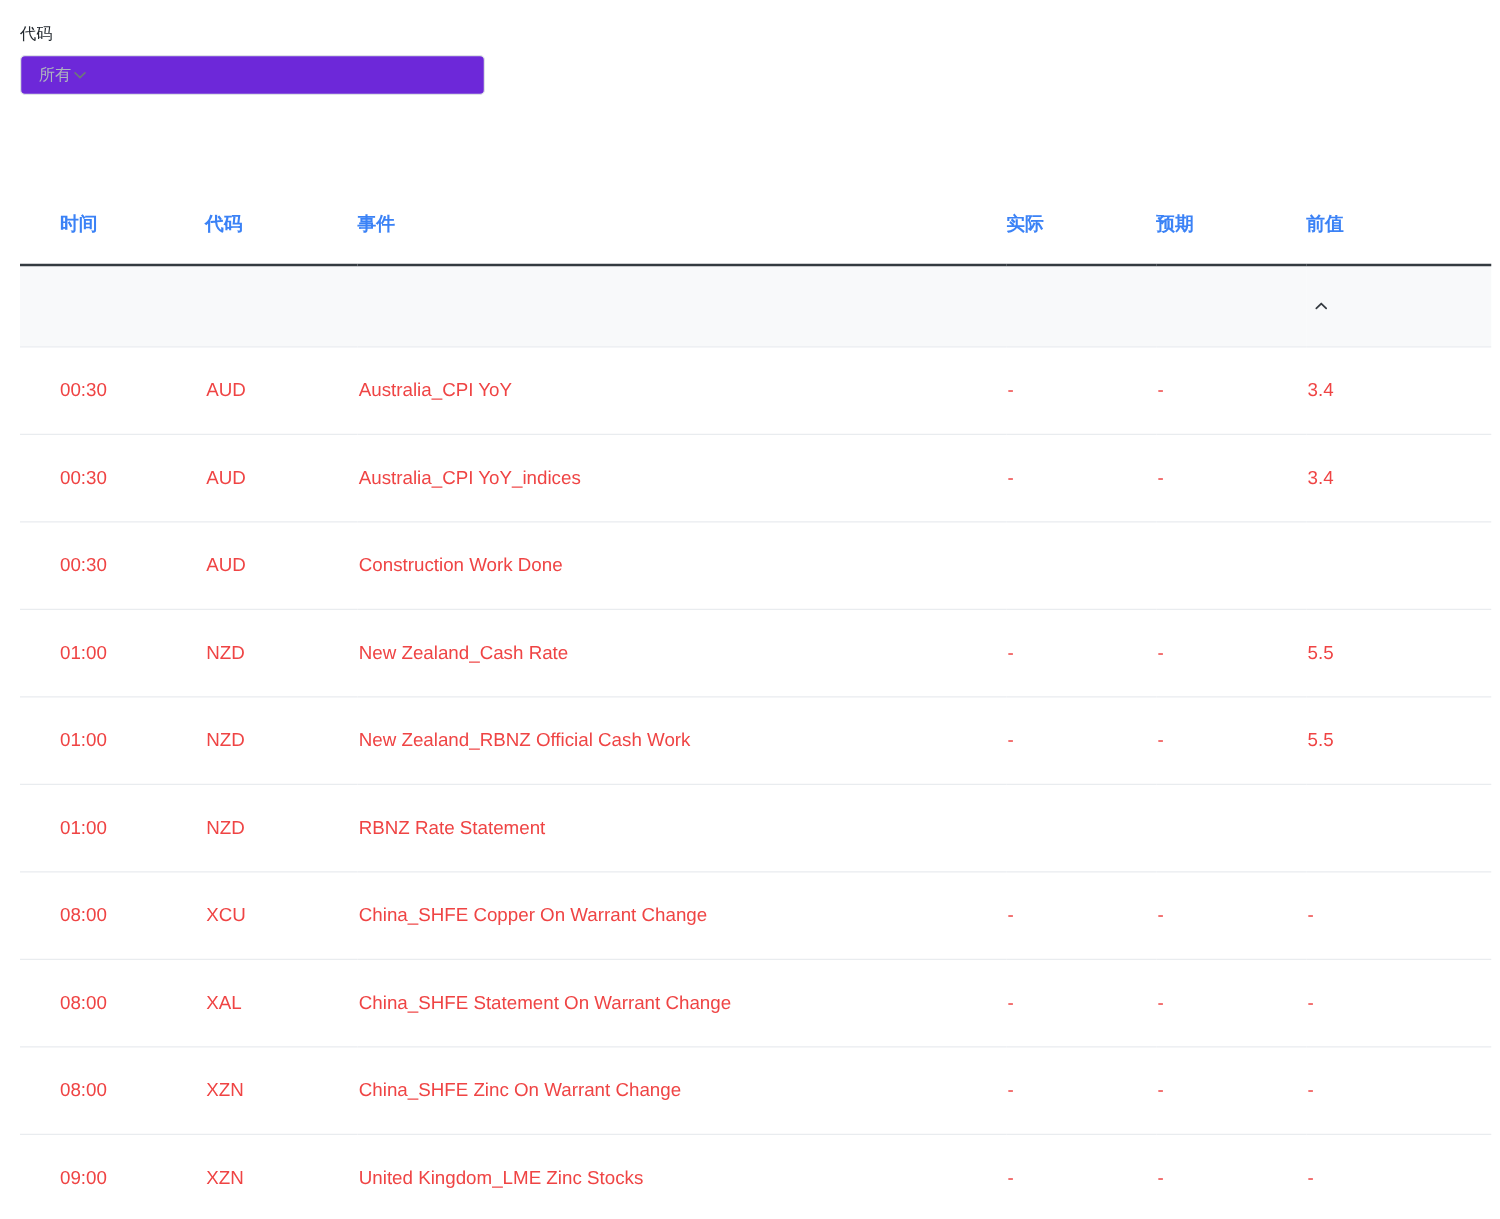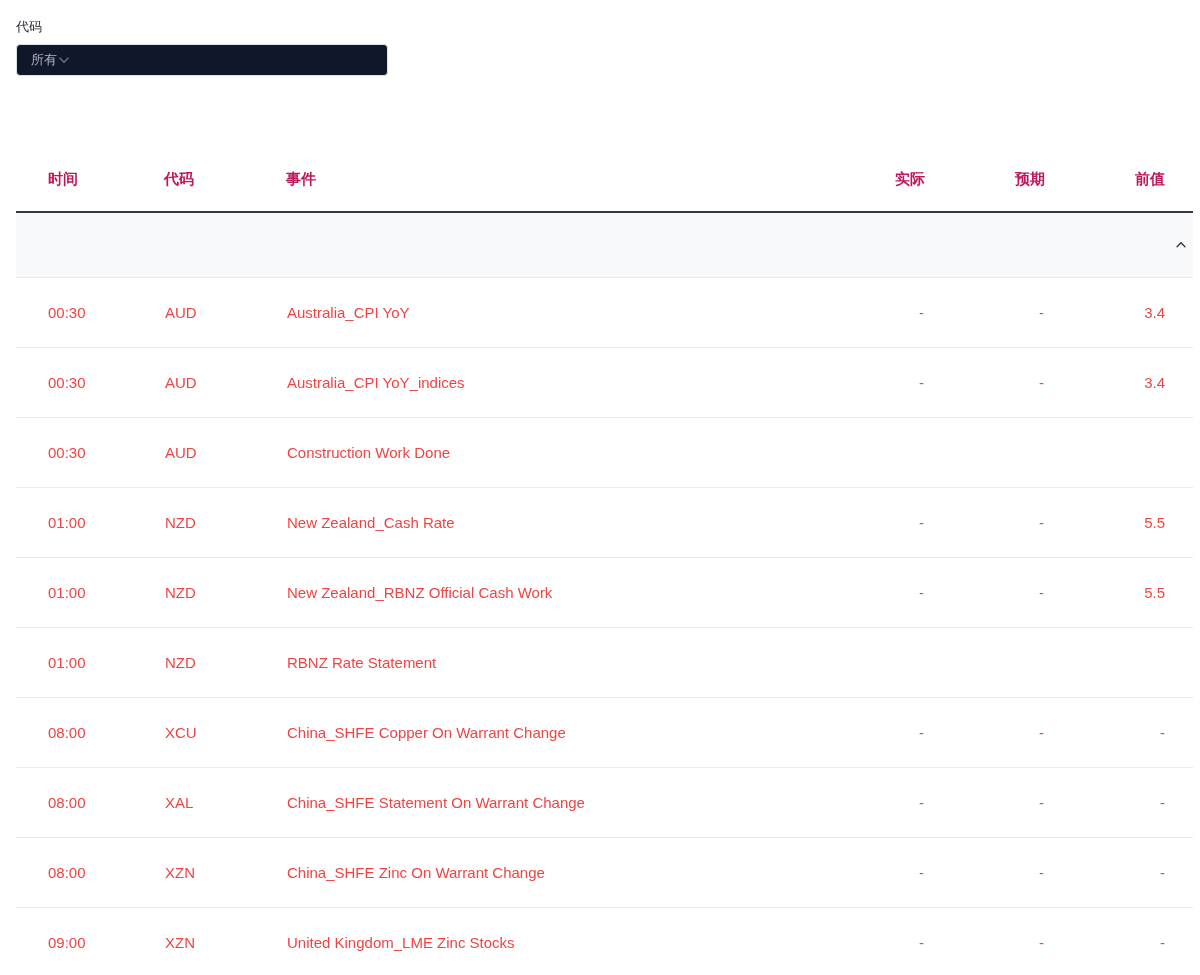--- a/index.html
+++ b/index.html
@@ -24,7 +24,7 @@
     width: 372px; height: 32px;
     border: 1px solid #dee2e6;
     border-radius: 4px;
-    background: #0f172a;
+    background: #6d28d9;
     display: flex; align-items: center; justify-content: flex-start;
     padding: 0 14px;
     cursor: pointer;

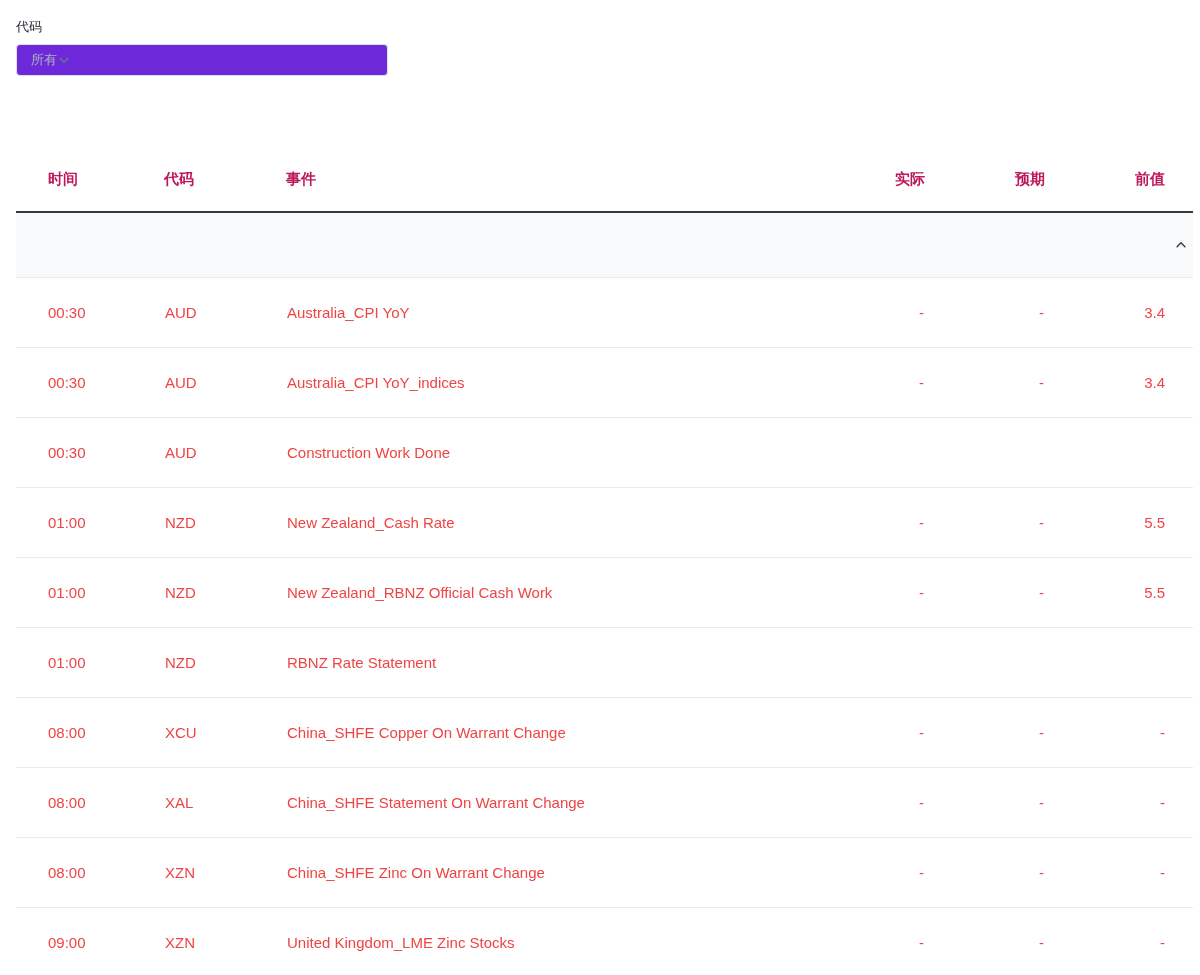--- a/index.html
+++ b/index.html
@@ -52,7 +52,7 @@
     text-align: left;
     font-size: 15px;
     font-weight: 700;
-    color: #be185d;
+    color: #3b82f6;
     padding: 0;
     border-bottom: 2px solid #343a40;
   }

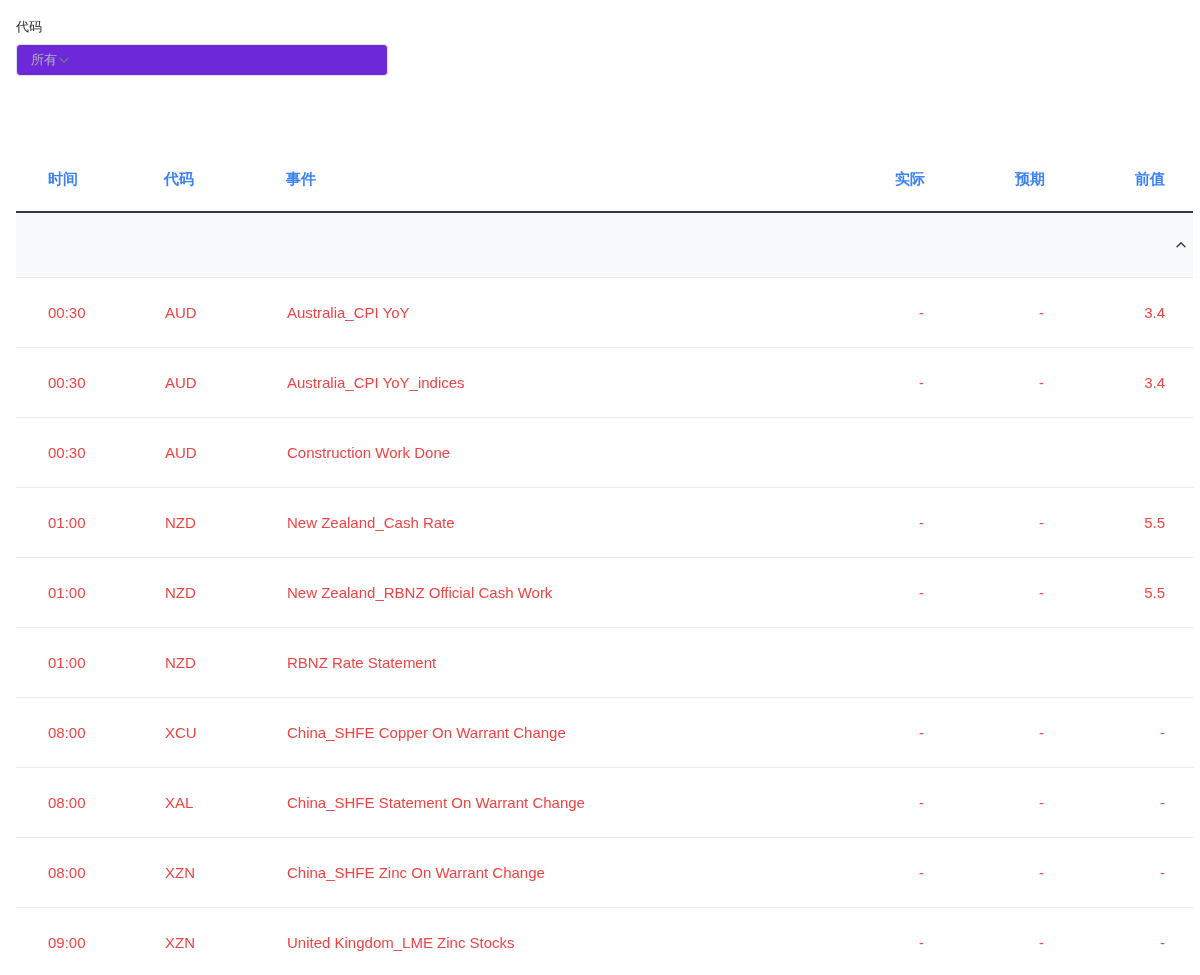--- a/index.html
+++ b/index.html
@@ -56,7 +56,7 @@
     padding: 0;
     border-bottom: 2px solid #343a40;
   }
-  th.right, td.right { text-align: right; }
+  th.right, td.right { }
   th.first, td.first { padding-left: 32px; }
   th.last,  td.last  { padding-right: 28px; }
 

